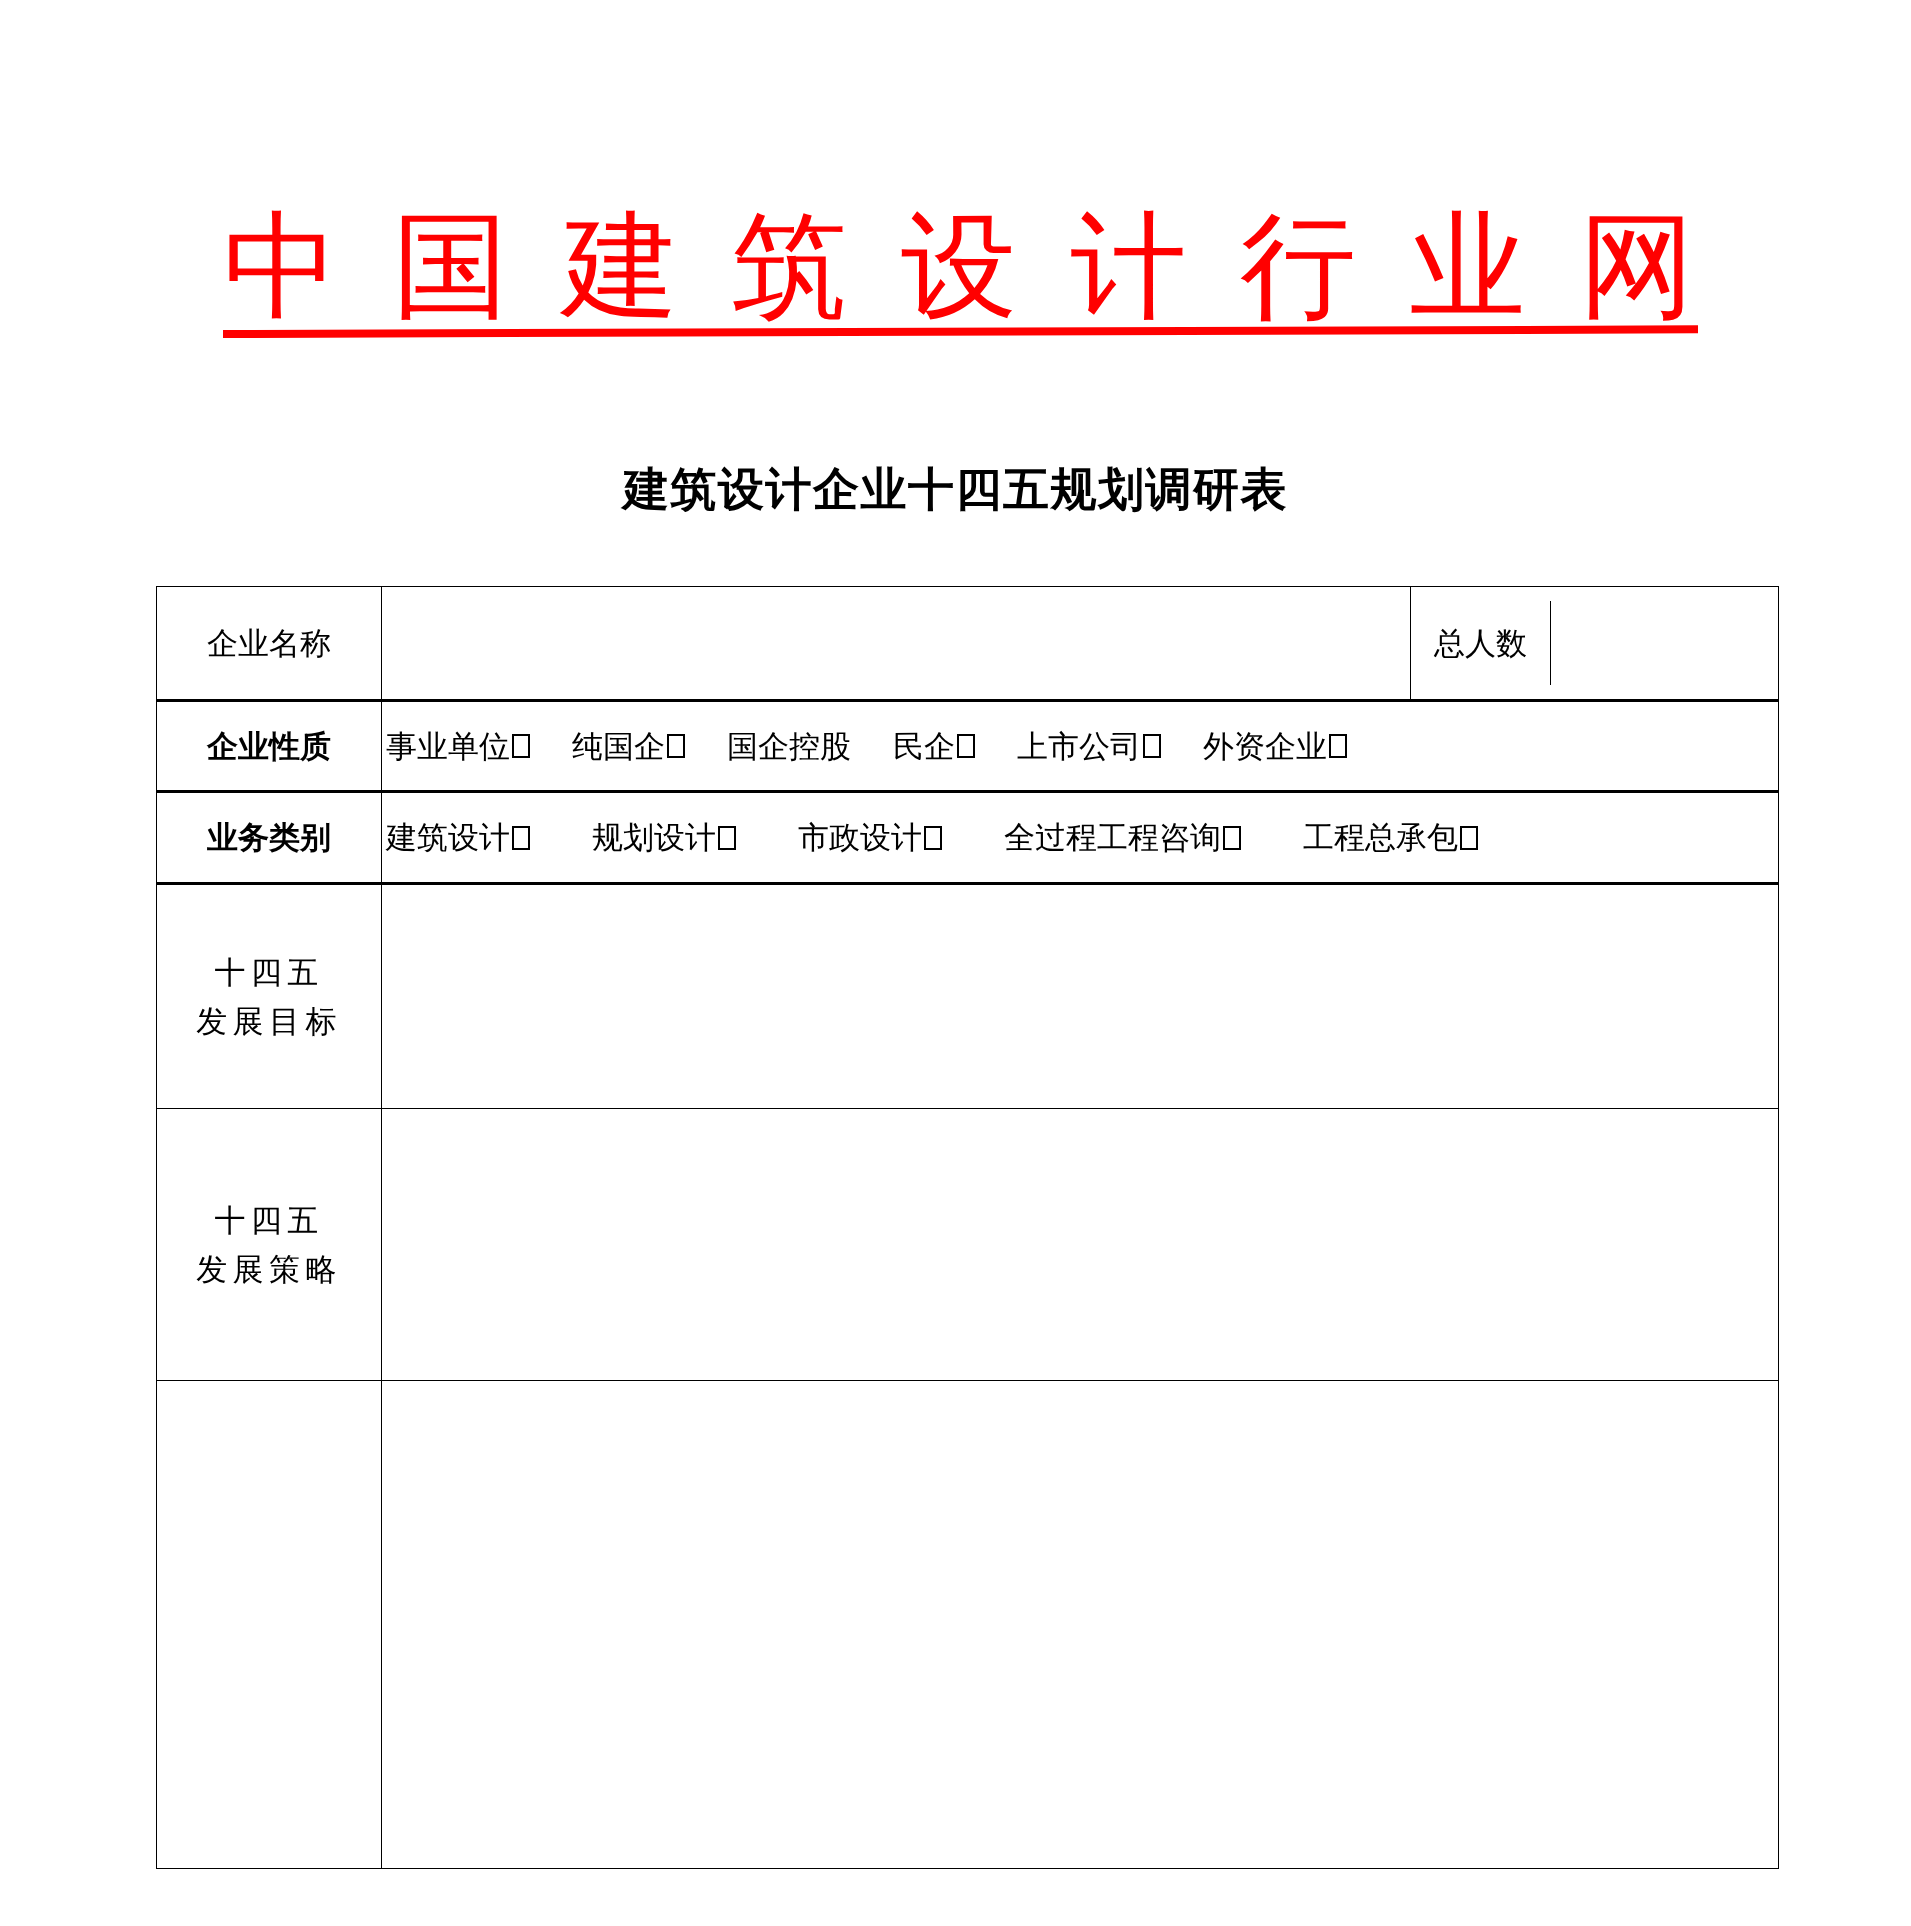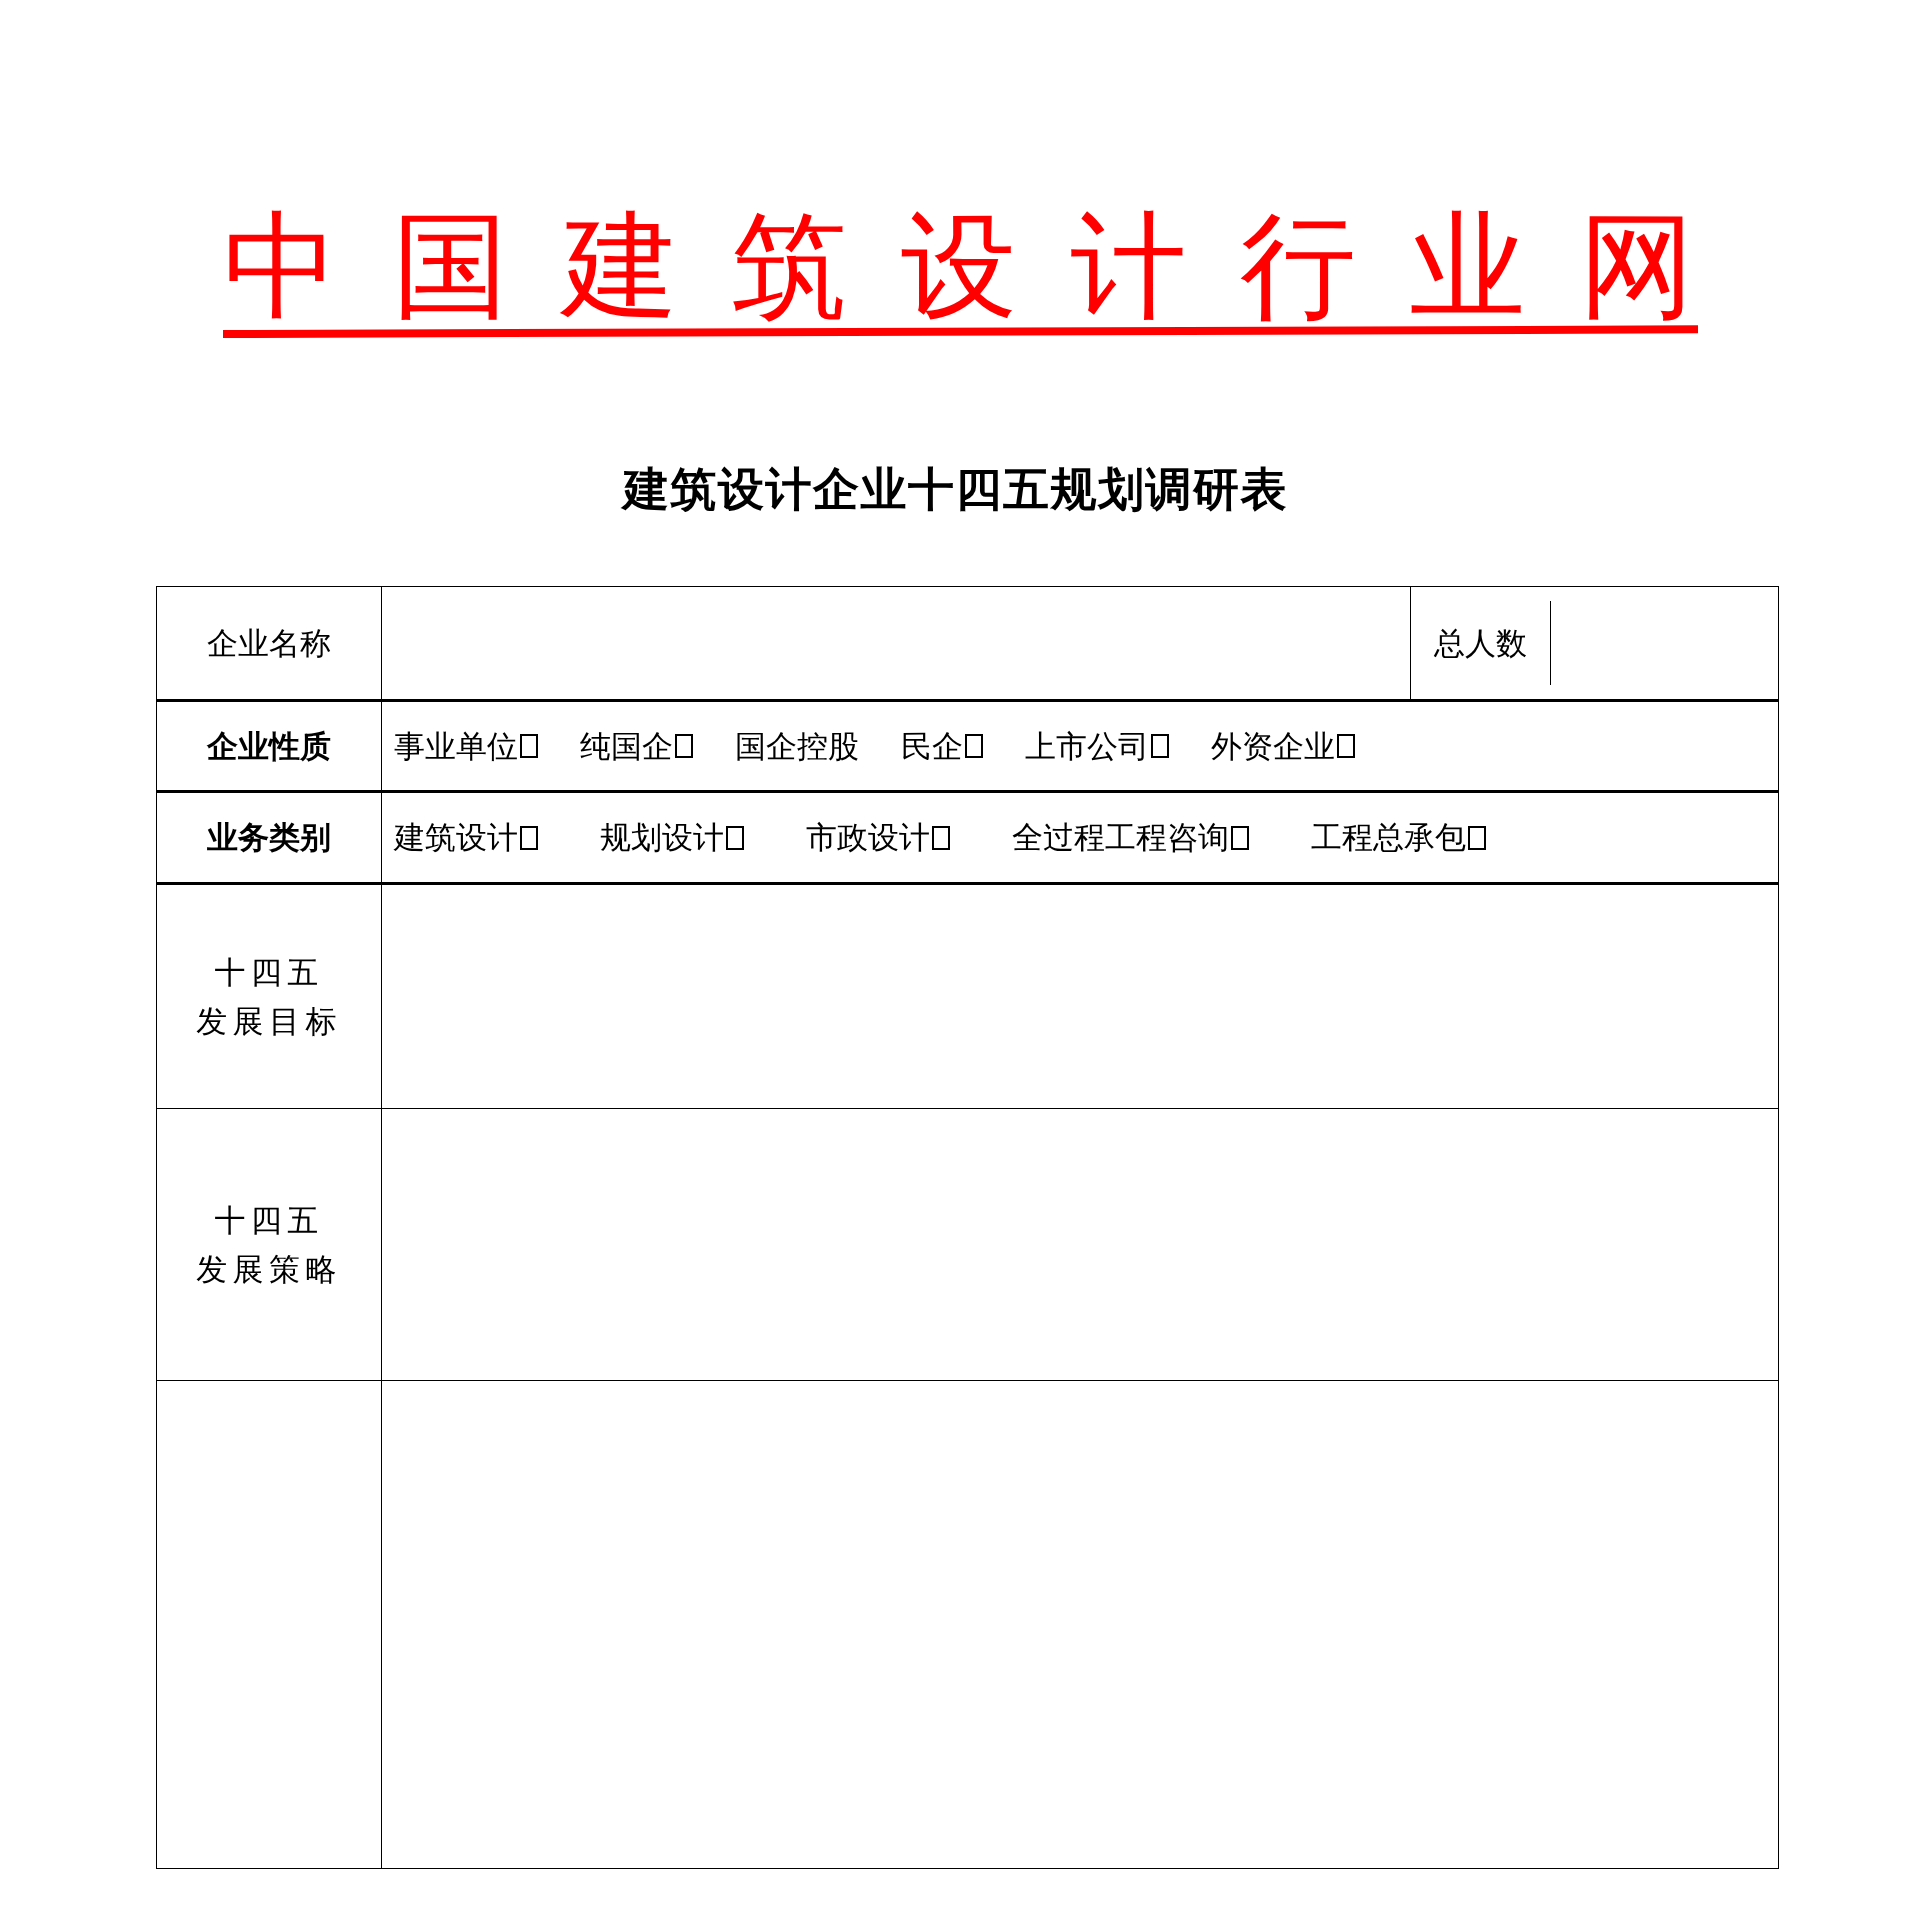--- a/index.html
+++ b/index.html
@@ -16,7 +16,7 @@
                font-size: 46px; line-height: 62px; letter-spacing: 1.5px; }
   table.form { position: absolute; left: 156px; top: 586px; width: 1623px;
                border-collapse: collapse; table-layout: fixed; }
-  table.form td { border: 1.5px solid #000; padding: 12px; vertical-align: middle; text-align: center;
+  table.form td { border: 1.5px solid #000; padding: 4px; vertical-align: middle; text-align: center;
                   font-size: 31px; line-height: 49px; }
   table.form tr.thick-top td { border-top-width: 3.5px; margin-top: 13px; }
   .label { font-family: "DejaVu Serif", "Liberation Serif", serif; }

